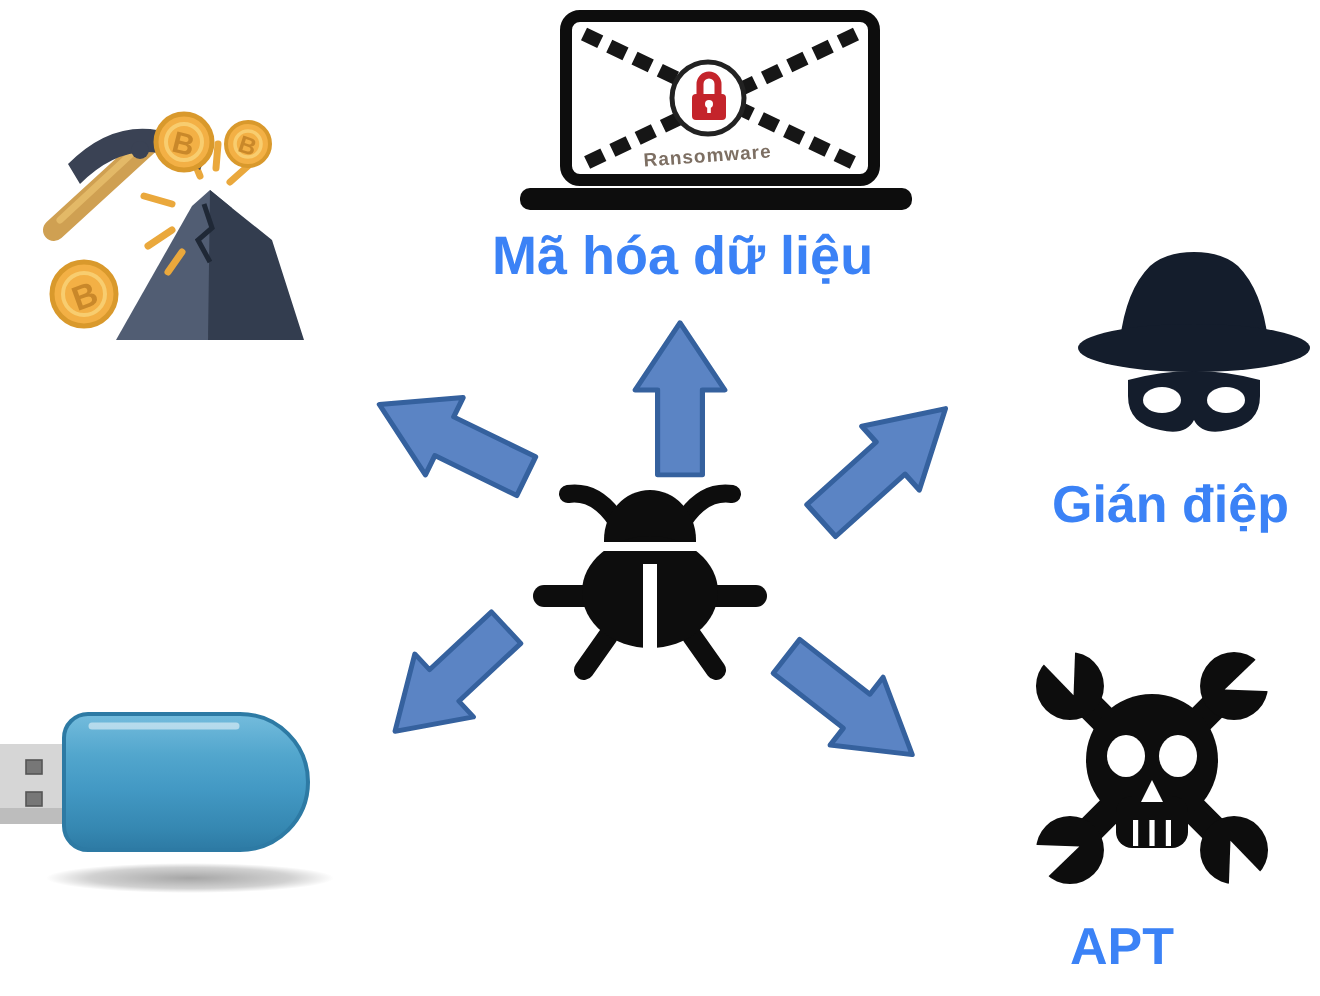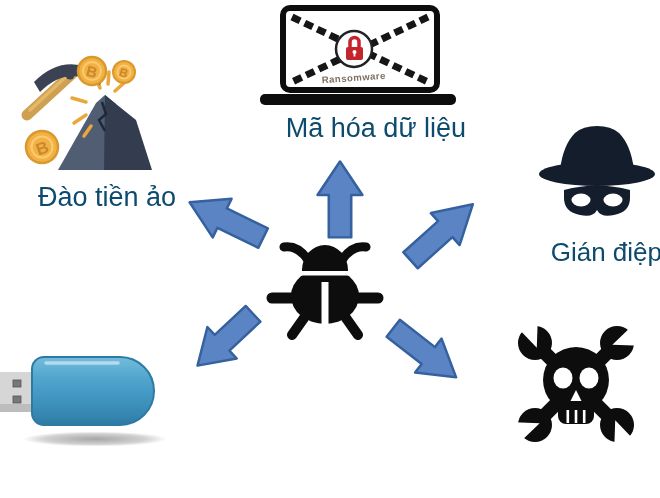--- a/index.html
+++ b/index.html
@@ -7,7 +7,7 @@
        font-family:"Liberation Sans","DejaVu Sans",sans-serif;}
   .stage{position:relative;width:660px;height:498px;background:#fff;}
   .abs{position:absolute;}
-  .label{position:absolute;font-weight:normal;color:#0c4a6e;text-align:right;
+  .label{position:absolute;font-weight:bold;color:#3b82f6;text-align:left;
          line-height:1.05;white-space:nowrap;}
   .lbl-26{font-size:26px;}
   .lbl-27{font-size:27px;}

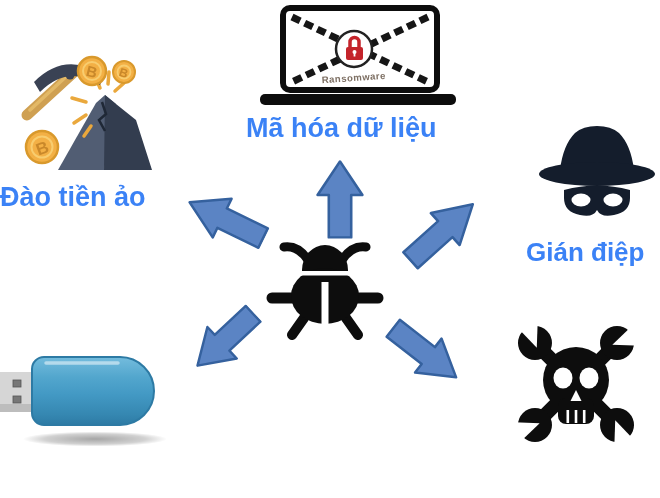--- a/index.html
+++ b/index.html
@@ -52,7 +52,6 @@
       <text x="26" y="114" text-anchor="middle" font-size="17" font-weight="bold" fill="#c9882a" transform="rotate(-20 26 107)">B</text>
     </g>
   </svg>
-  <div class="label lbl-27" style="left:0px;top:183px;width:176px;">Đào tiền ảo</div>
 
   <svg class="abs" style="left:256px;top:4px;" width="204" height="104" viewBox="0 0 204 104">
     <rect x="27" y="4" width="154" height="82" rx="7" fill="#ffffff" stroke="#0d0d0d" stroke-width="6"></rect>

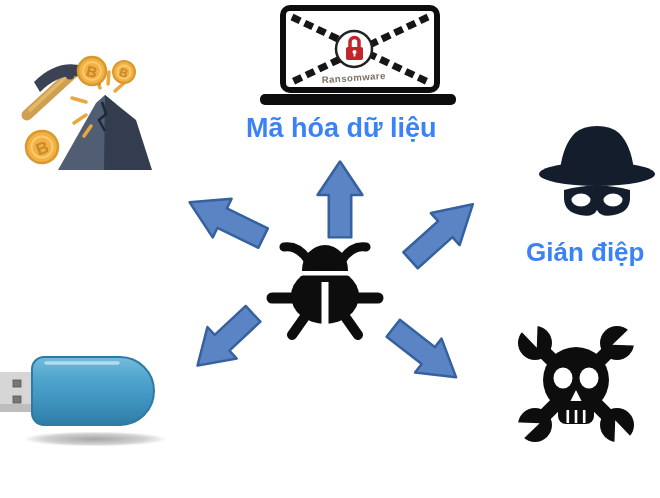--- a/index.html
+++ b/index.html
@@ -141,6 +141,7 @@
       <rect x="82.9" y="104" width="2.6" height="13" fill="#ffffff"></rect>
     </g>
   </svg>
+  <div class="label lbl-26" style="left:535px;top:460px;width:95px;">APT</div>
 
   <svg class="abs" style="left:266px;top:238px;" width="124" height="102" viewBox="0 0 124 102">
     <g stroke="#0d0d0d" stroke-width="9" stroke-linecap="round" fill="none">

